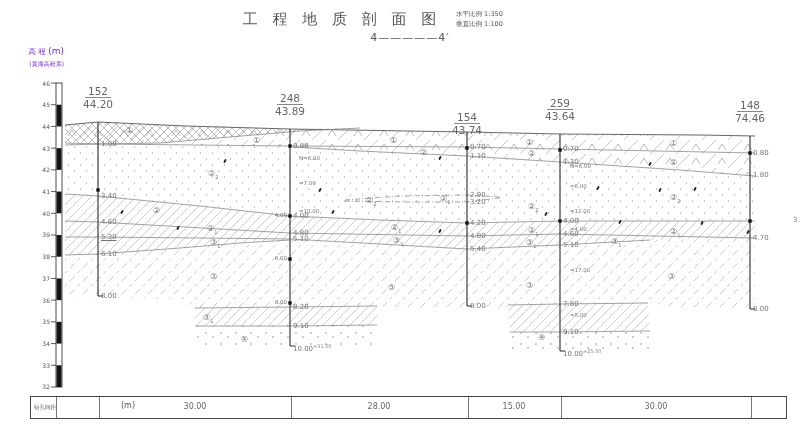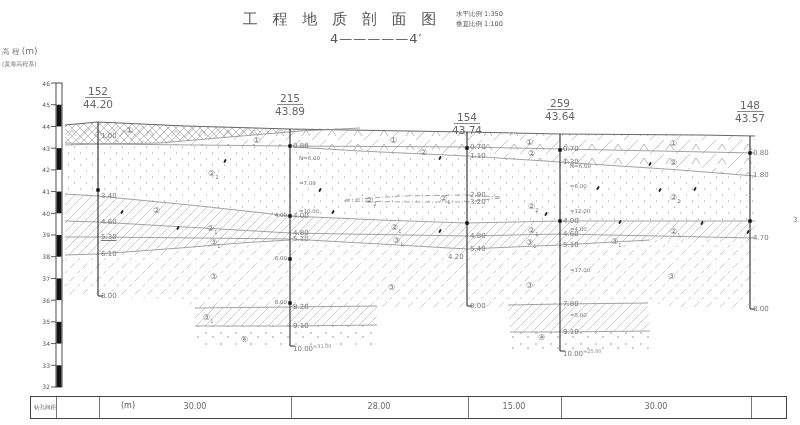--- a/index.html
+++ b/index.html
@@ -10,8 +10,8 @@
   .title{position:absolute;left:228px;top:10px;width:228px;text-align:center;
          font-size:15px;letter-spacing:5px;color:#555;white-space:nowrap;}
   .scales{position:absolute;left:456px;top:9px;font-size:6.5px;color:#555;line-height:10px;white-space:nowrap;}
-  .section-label{position:absolute;left:330px;top:31px;width:160px;
-                 font-size:13px;color:#555;letter-spacing:1px;}
+  .section-label{position:absolute;left:330px;top:31px;width:160px;text-align:center;
+                 font-size:11px;color:#555;letter-spacing:1px;}
   .ax-cap{position:absolute;left:2px;top:45px;width:62px;text-align:left;color:#737373;line-height:12px;}
   .ax-cap .l1{font-size:7.5px;}
   .ax-cap .l1 .unit{font-size:9px;}

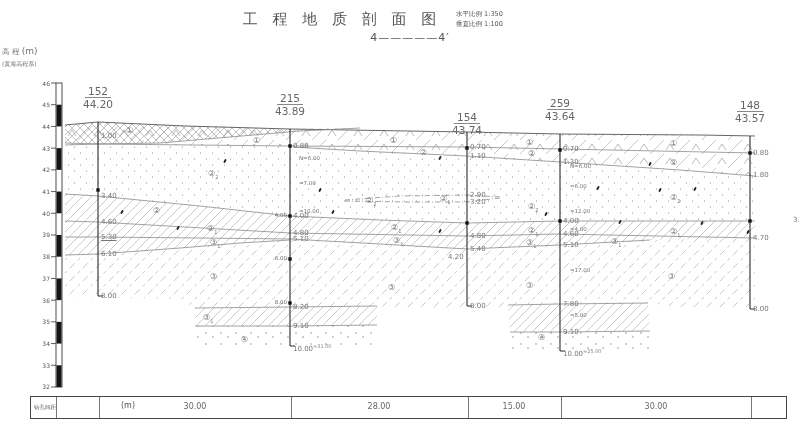--- a/index.html
+++ b/index.html
@@ -12,7 +12,7 @@
   .scales{position:absolute;left:456px;top:9px;font-size:6.5px;color:#555;line-height:10px;white-space:nowrap;}
   .section-label{position:absolute;left:330px;top:31px;width:160px;text-align:center;
                  font-size:11px;color:#555;letter-spacing:1px;}
-  .ax-cap{position:absolute;left:2px;top:45px;width:62px;text-align:left;color:#737373;line-height:12px;}
+  .ax-cap{position:absolute;left:2px;top:45px;width:62px;text-align:right;color:#6d28d9;line-height:12px;}
   .ax-cap .l1{font-size:7.5px;}
   .ax-cap .l1 .unit{font-size:9px;}
   .ax-cap .l2{font-size:6px;}

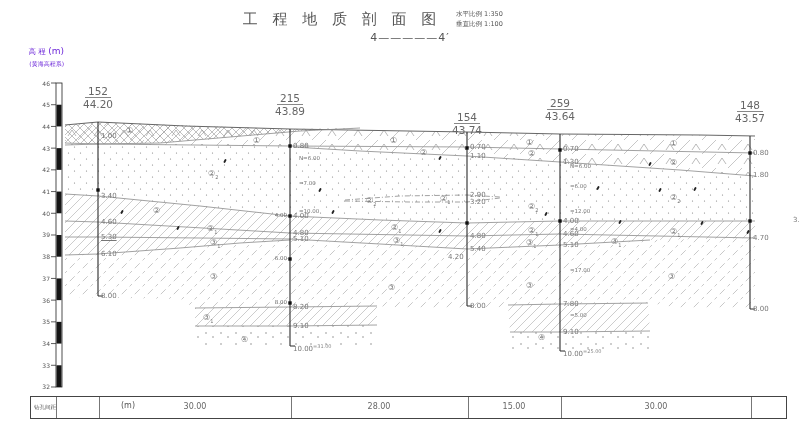--- a/index.html
+++ b/index.html
@@ -200,7 +200,7 @@
         <div class="dlab" style="left: 101px; top: 233px; text-decoration: underline;">5.30</div>
         <div class="dlab" style="left: 101px; top: 250px;">6.10</div>
         <div class="dlab" style="left: 101px; top: 292px;">8.00</div>
-        <div class="bh-head" style="left: 268px; top: 92px;"><div class="num">215</div><div>43.89</div></div>
+        <div class="bh-head" style="left: 268px; top: 92px;"><div class="num">248</div><div>43.89</div></div>
         <div class="dlab" style="left: 293px; top: 142px;">0.80</div>
         <div class="dlab" style="left: 293px; top: 212px;">4.00</div>
         <div class="dlab" style="left: 293px; top: 229px;">4.80</div>

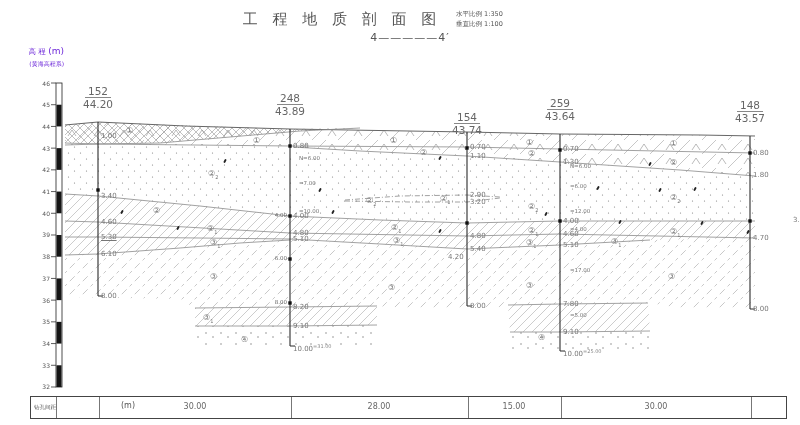--- a/index.html
+++ b/index.html
@@ -238,7 +238,7 @@
         <div class="nlab" style="left: 570px; top: 226px;">=4.00</div>
         <div class="nlab" style="left: 570px; top: 267px;">=17.00</div>
         <div class="nlab" style="left: 570px; top: 312px;">=5.00</div>
-        <div class="bh-head" style="left: 728px; top: 99px;"><div class="num">148</div><div>43.57</div></div>
+        <div class="bh-head" style="left: 728px; top: 99px;"><div class="num">148</div><div>74.46</div></div>
         <div class="dlab" style="left: 753px; top: 149px;">0.80</div>
         <div class="dlab" style="left: 753px; top: 171px;">1.80</div>
         <div class="dlab" style="left: 753px; top: 216px; margin-left: 40px;">3.90</div>

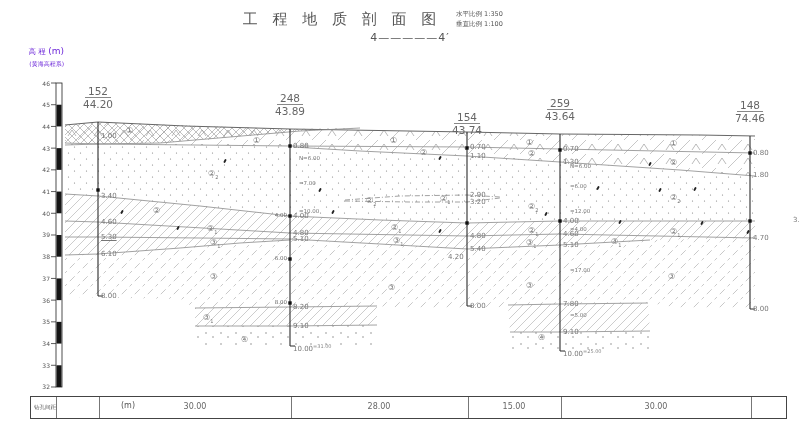--- a/index.html
+++ b/index.html
@@ -194,7 +194,7 @@
         <div class="tick" style="left: 36px; top: 361.782px;">33</div>
         <div class="tick" style="left: 36px; top: 383.496px;">32</div>
         <div class="bh-head" style="left: 76px; top: 85px;"><div class="num">152</div><div>44.20</div></div>
-        <div class="dlab" style="left: 101px; top: 132px;">1.00</div>
+        <div class="dlab" style="left: 101px; top: 140px;">1.00</div>
         <div class="dlab" style="left: 101px; top: 192px;">3.40</div>
         <div class="dlab" style="left: 101px; top: 218px;">4.60</div>
         <div class="dlab" style="left: 101px; top: 233px; text-decoration: underline;">5.30</div>

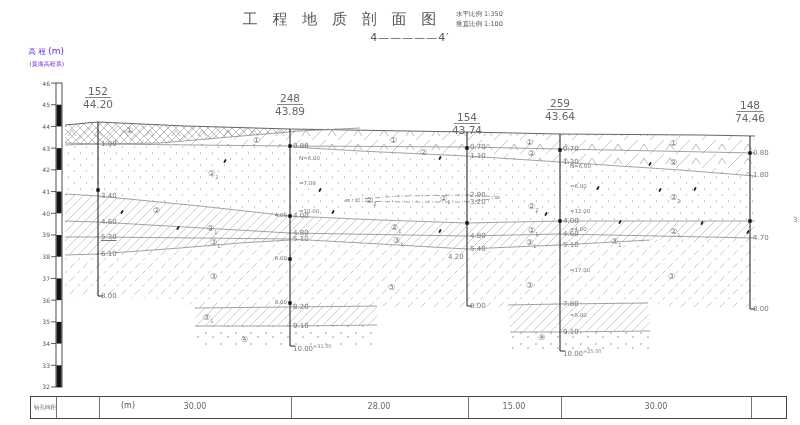--- a/index.html
+++ b/index.html
@@ -219,7 +219,7 @@
         <div class="dlab" style="left: 470px; top: 152px;">1.10</div>
         <div class="dlab" style="left: 470px; top: 191px;">2.90</div>
         <div class="dlab" style="left: 470px; top: 198px;">3.20</div>
-        <div class="dlab" style="left: 448px; top: 219px; margin-top: 34px;">4.20</div>
+        <div class="dlab" style="left: 470px; top: 219px;">4.20</div>
         <div class="dlab" style="left: 470px; top: 232px;">4.80</div>
         <div class="dlab" style="left: 470px; top: 245px;">5.40</div>
         <div class="dlab" style="left: 470px; top: 302px;">8.00</div>

